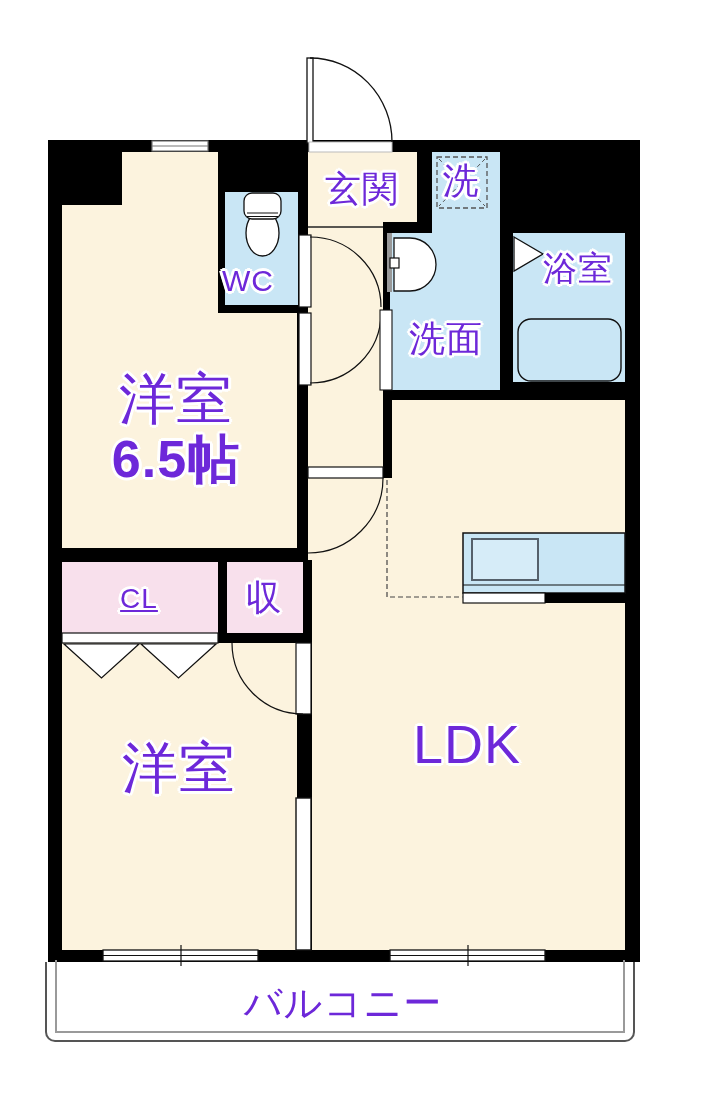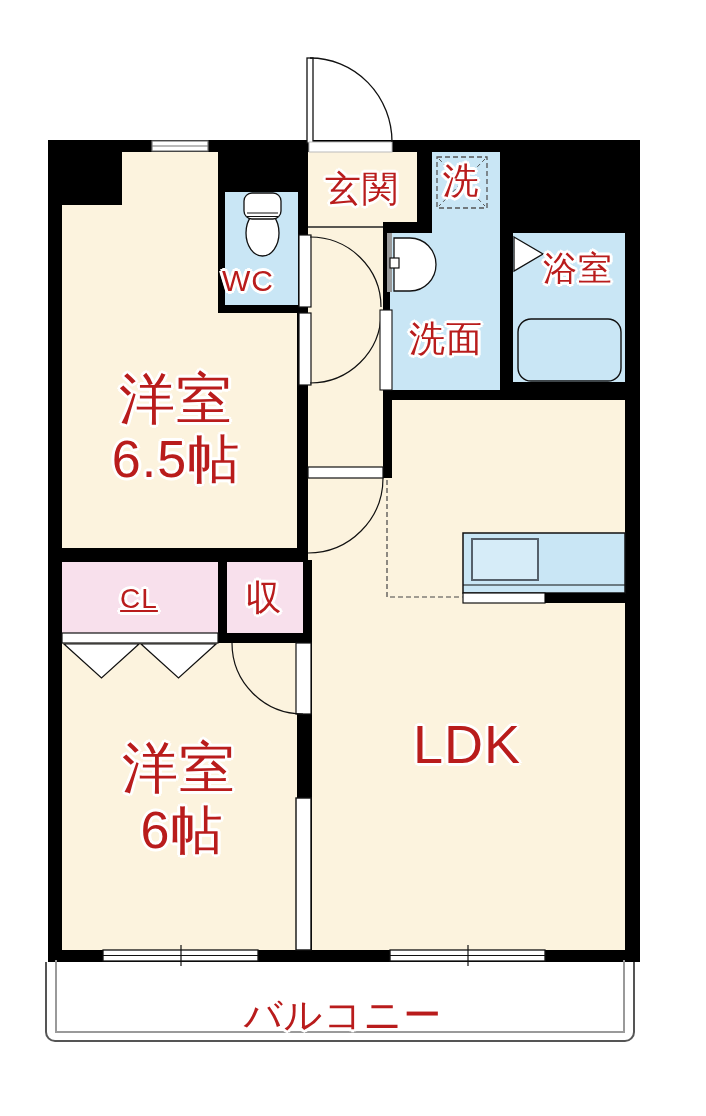--- a/index.html
+++ b/index.html
@@ -14,7 +14,7 @@
   .closet{background:var(--closet,#F8E0EC);}
   .room-label{
     position:absolute;transform:translate(-50%,-50%);
-    color:#b91c1c;white-space:nowrap;line-height:1;letter-spacing:1px;
+    color:#6d28d9;white-space:nowrap;line-height:1;letter-spacing:1px;
     text-shadow:-2px 0 0 #fff,2px 0 0 #fff,0 -2px 0 #fff,0 2px 0 #fff,
                 -2px -2px 0 #fff,2px 2px 0 #fff,-2px 2px 0 #fff,2px -2px 0 #fff,
                 -3px 0 0 #fff,3px 0 0 #fff,0 3px 0 #fff,0 -3px 0 #fff;

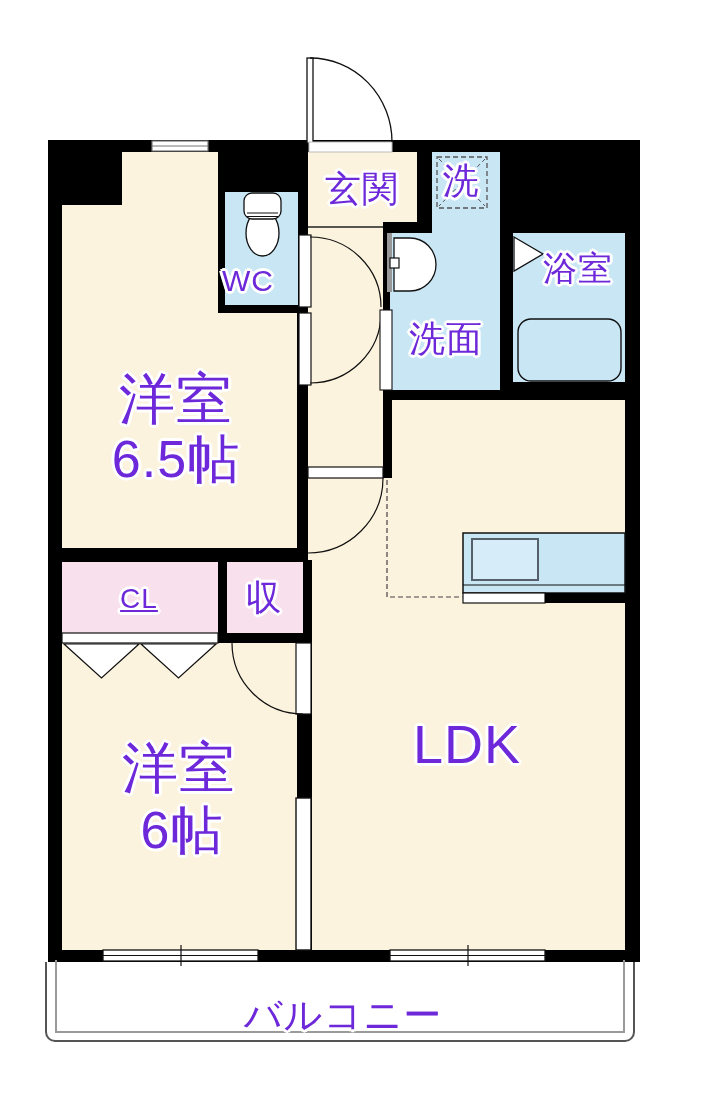--- a/index.html
+++ b/index.html
@@ -119,7 +119,7 @@
   </svg>
 
   <div class="room-label" style="left:176px;top:399px;font-size:56px;">洋室</div>
-  <div class="room-label" style="left:176px;top:459px;font-size:52px;">6.5帖</div>
+  <div class="room-label" style="left:176px;top:459px;font-size:52px;font-weight:bold;">6.5帖</div>
   <div class="room-label" style="left:248px;top:281px;font-size:30px;">WC</div>
   <div class="room-label" style="left:362px;top:189px;font-size:36px;">玄関</div>
   <div class="room-label" style="left:461px;top:181px;font-size:36px;">洗</div>

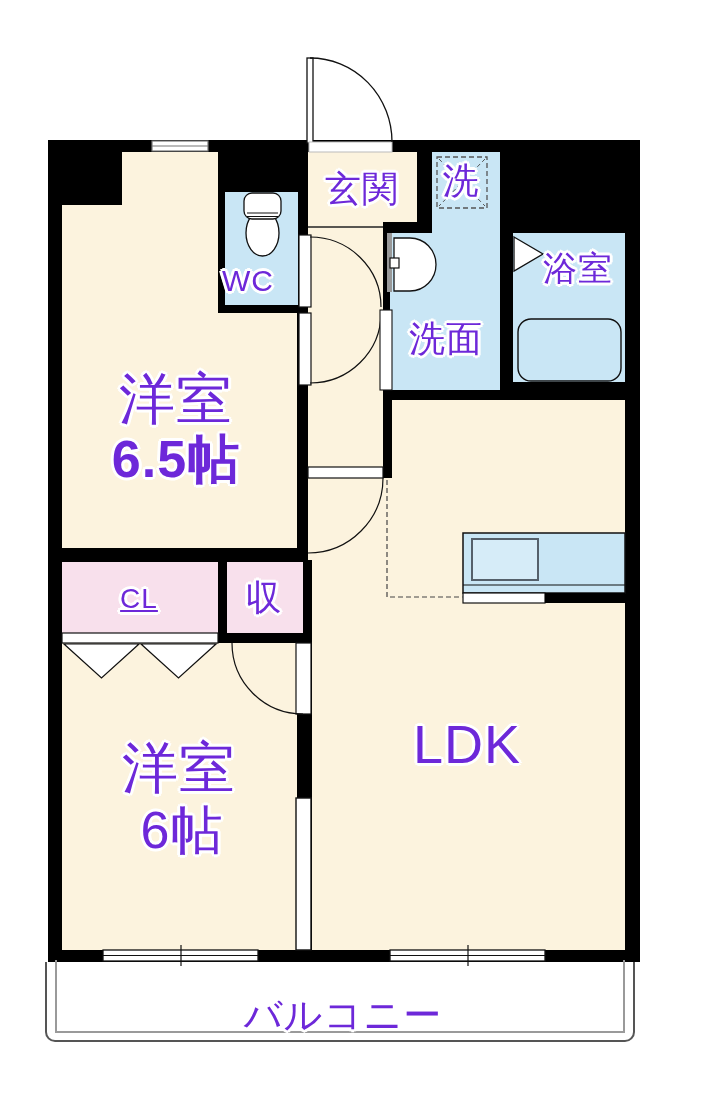--- a/index.html
+++ b/index.html
@@ -128,7 +128,6 @@
   <div class="room-label" style="left:139px;top:599px;font-size:28px;text-decoration:underline;">CL</div>
   <div class="room-label" style="left:264px;top:598px;font-size:36px;">収</div>
   <div class="room-label" style="left:179px;top:768px;font-size:56px;">洋室</div>
-  <div class="room-label" style="left:182px;top:830px;font-size:52px;">6帖</div>
   <div class="room-label" style="left:467px;top:744px;font-size:54px;">LDK</div>
   <div class="room-label" style="left:343px;top:1003px;font-size:38px;margin-top:12px;">バルコニー</div>
 

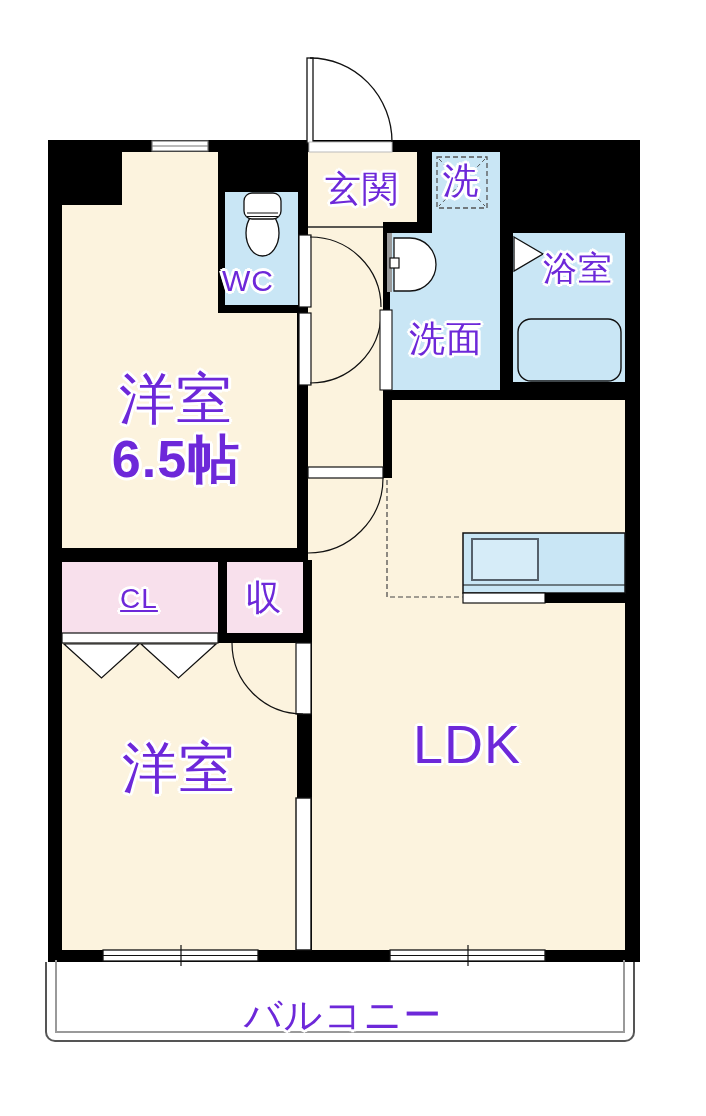--- a/index.html
+++ b/index.html
@@ -129,7 +129,7 @@
   <div class="room-label" style="left:264px;top:598px;font-size:36px;">収</div>
   <div class="room-label" style="left:179px;top:768px;font-size:56px;">洋室</div>
   <div class="room-label" style="left:467px;top:744px;font-size:54px;">LDK</div>
-  <div class="room-label" style="left:343px;top:1003px;font-size:38px;margin-top:12px;">バルコニー</div>
+  <div class="room-label" style="left:343px;top:1003px;font-size:38px;">バルコニー</div>
 
 </div>
 

